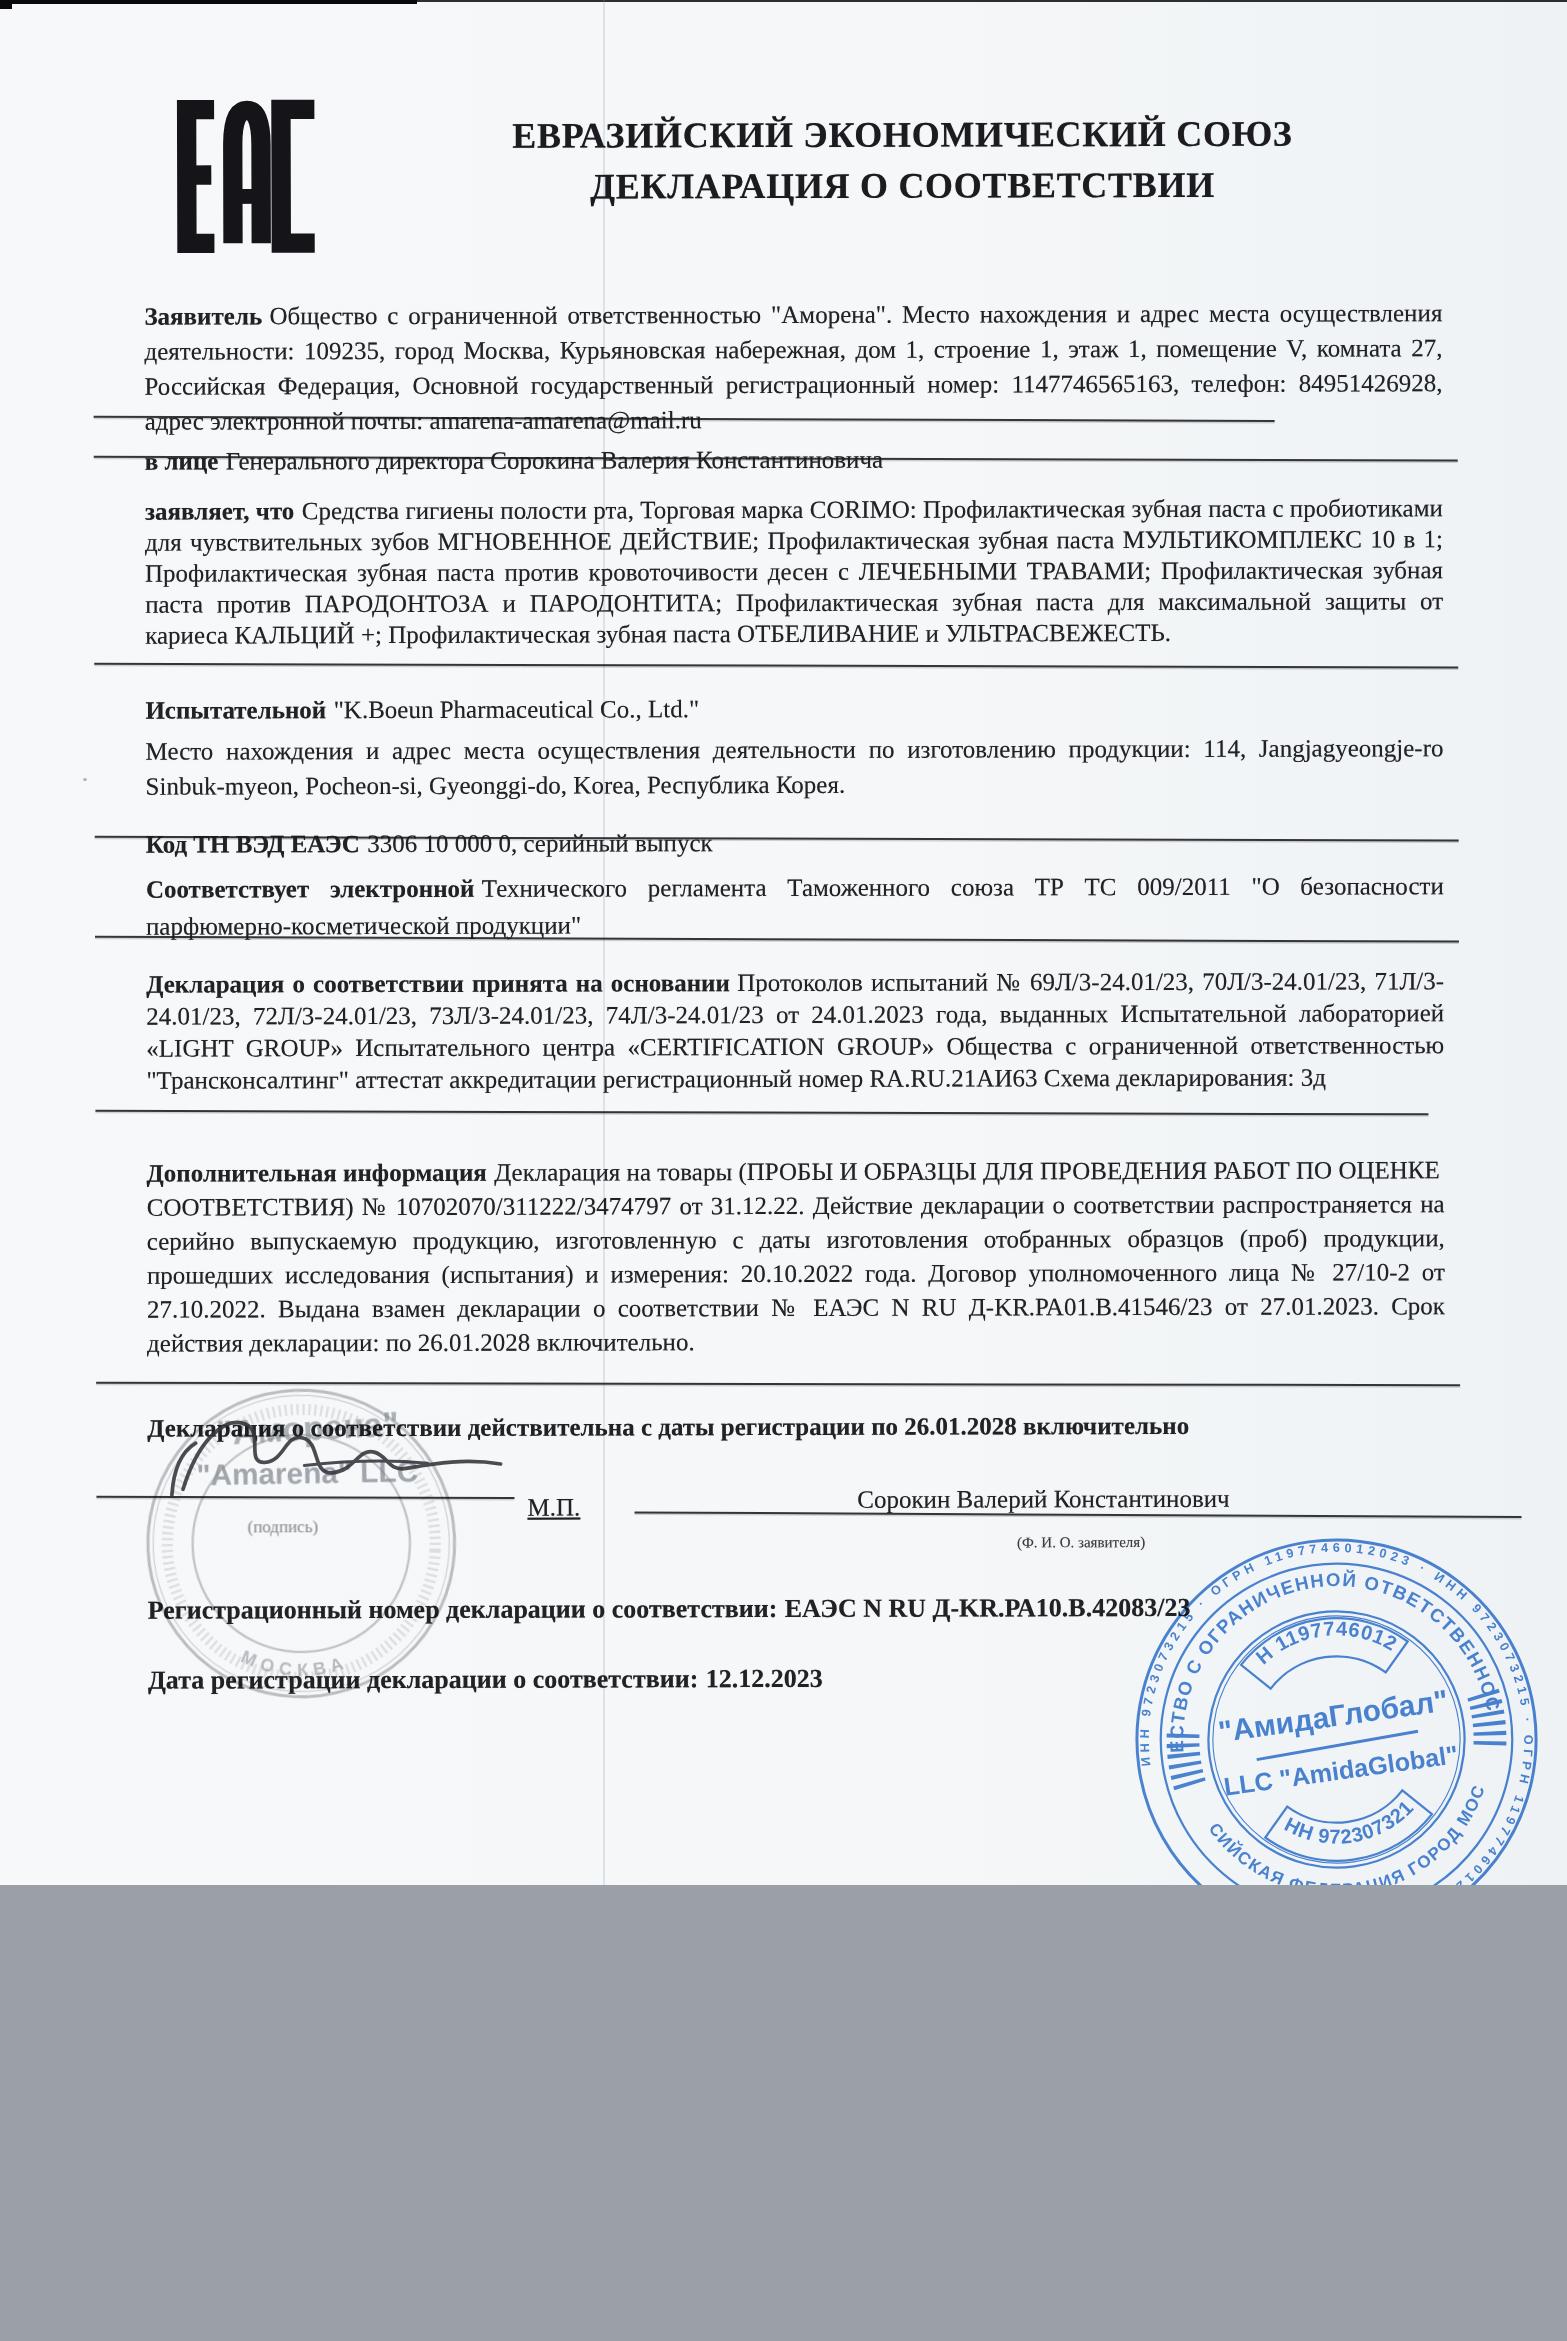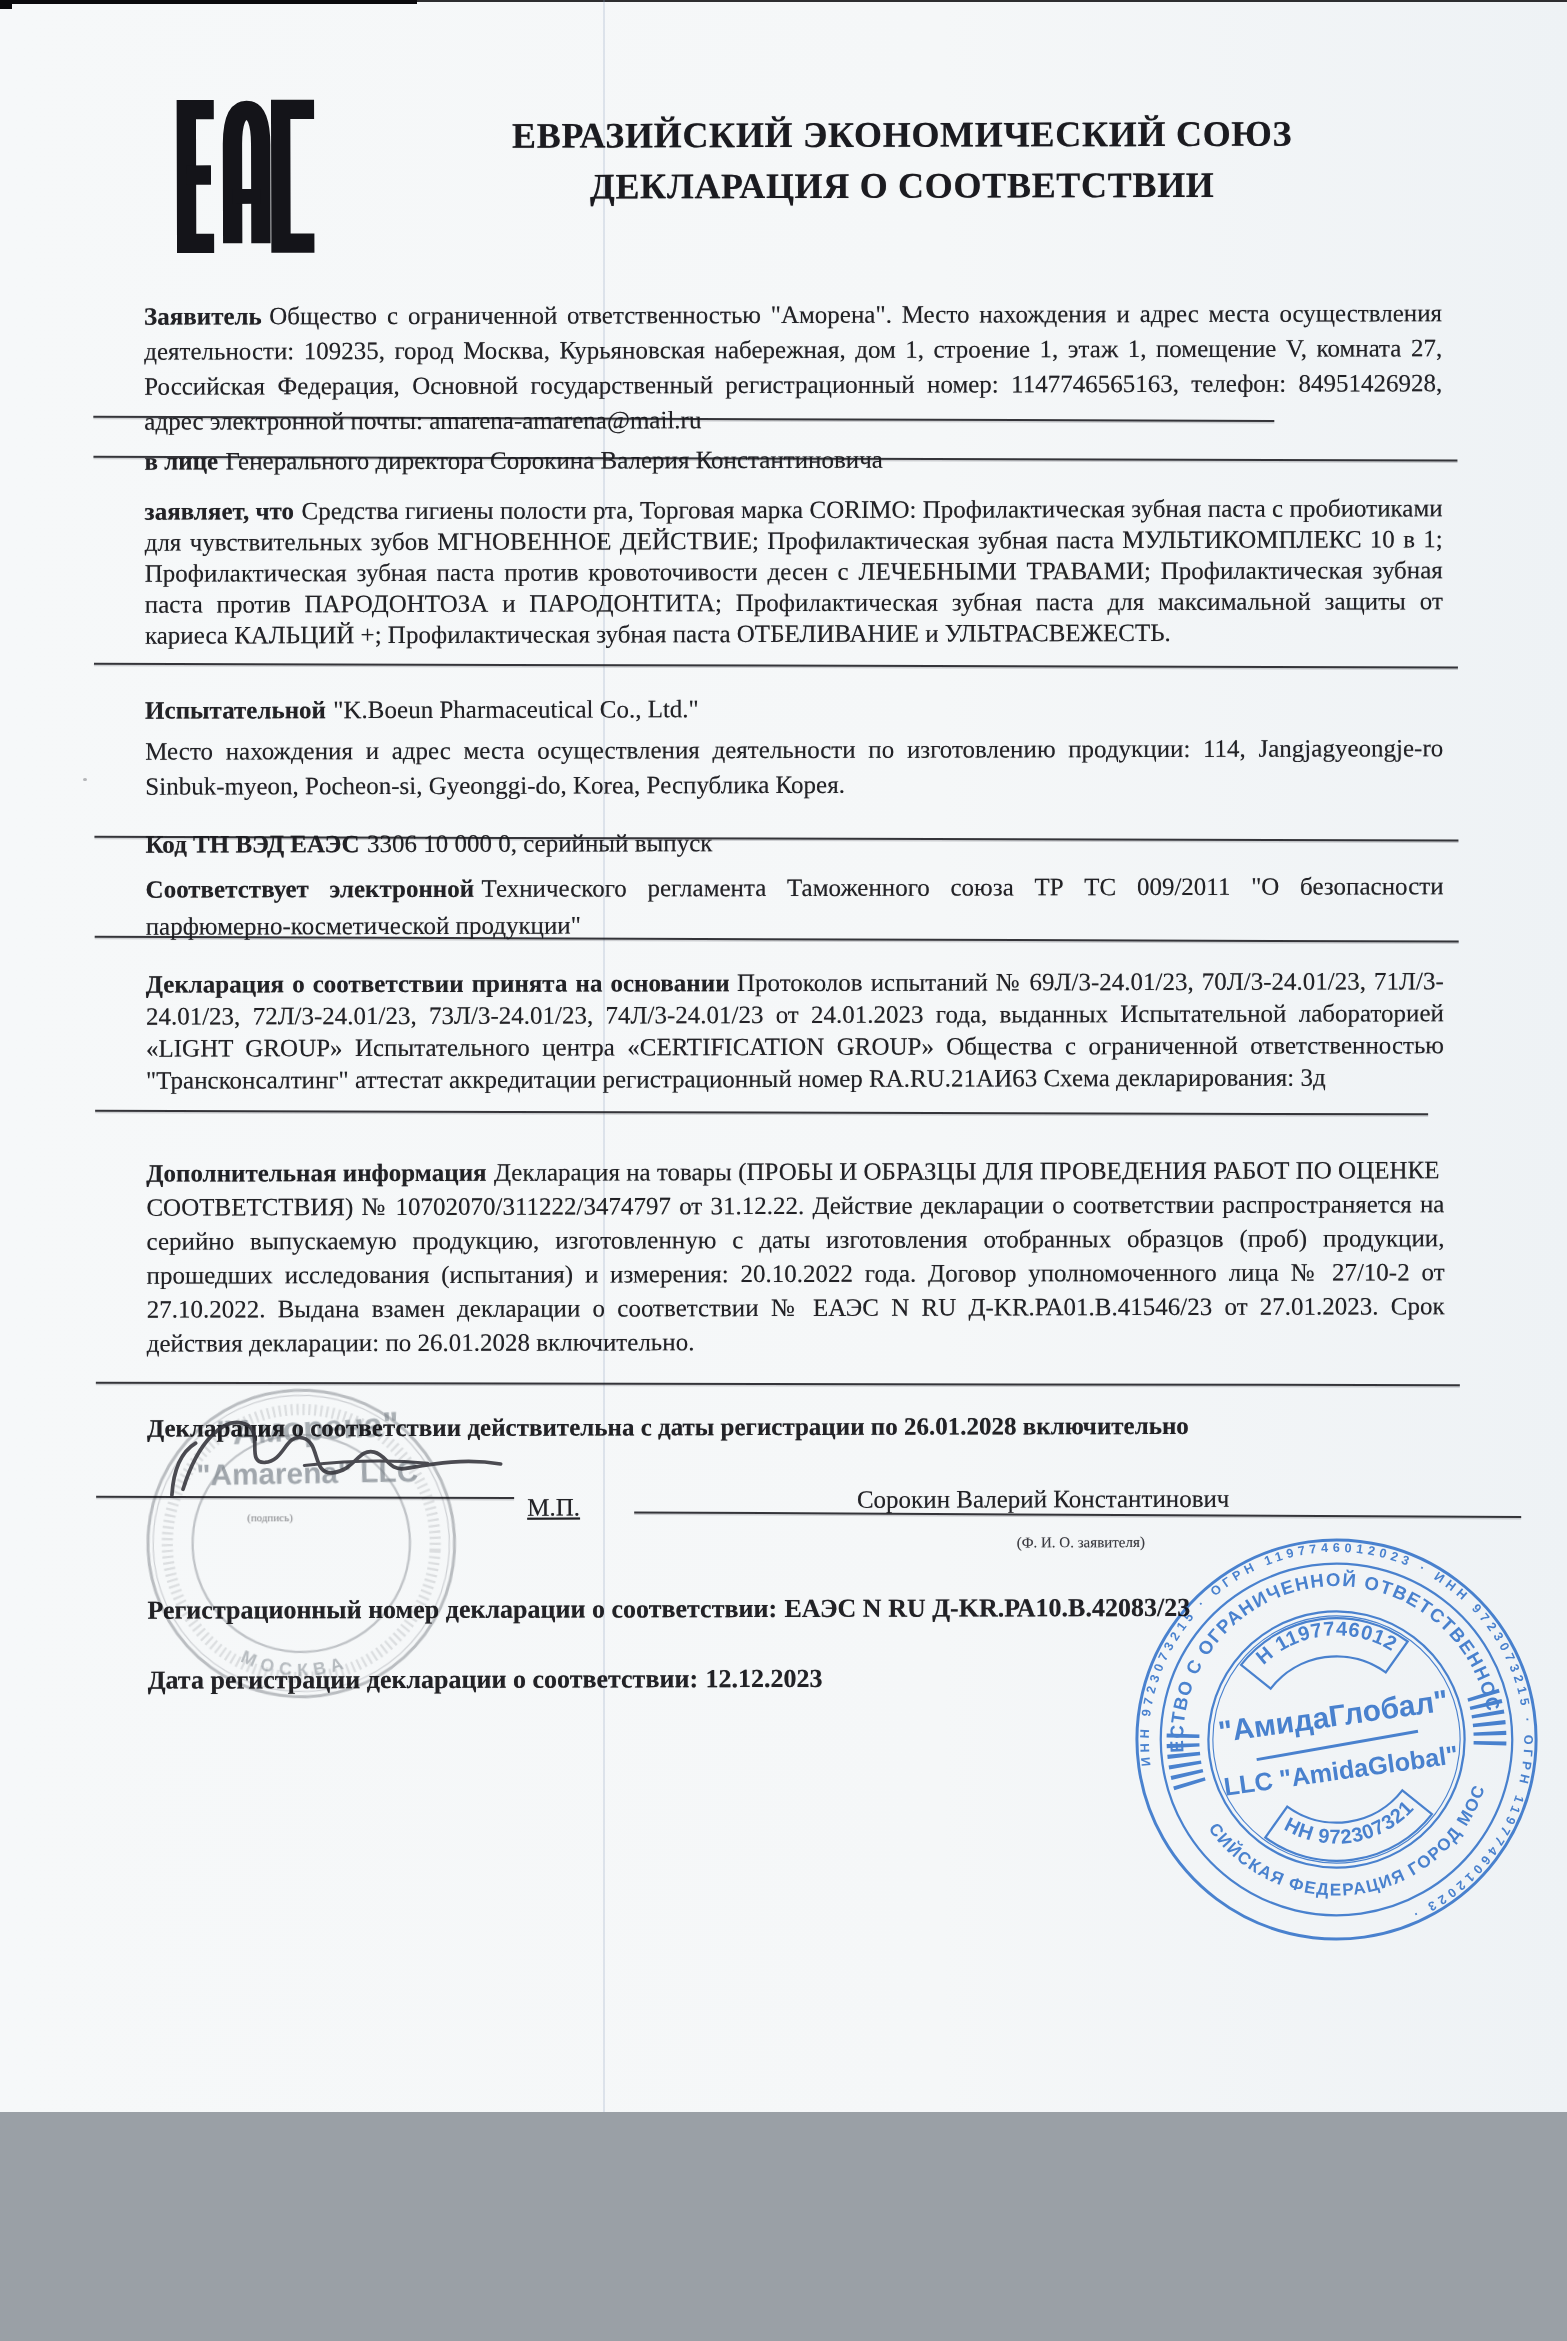--- a/index.html
+++ b/index.html
@@ -4,7 +4,7 @@
 <style>
   html,body{margin:0;padding:0;background:#9aa0a6;}
   .page{
-    position:relative;width:1568px;height:2112px;overflow:hidden;
+    position:relative;width:1568px;height:1885px;overflow:hidden;
     background:linear-gradient(90deg,#f6f8f9 0%,#f5f7f8 60%,#eef2f5 100%);
     font-family:"Liberation Serif","DejaVu Serif",serif;color:#222226;
   }

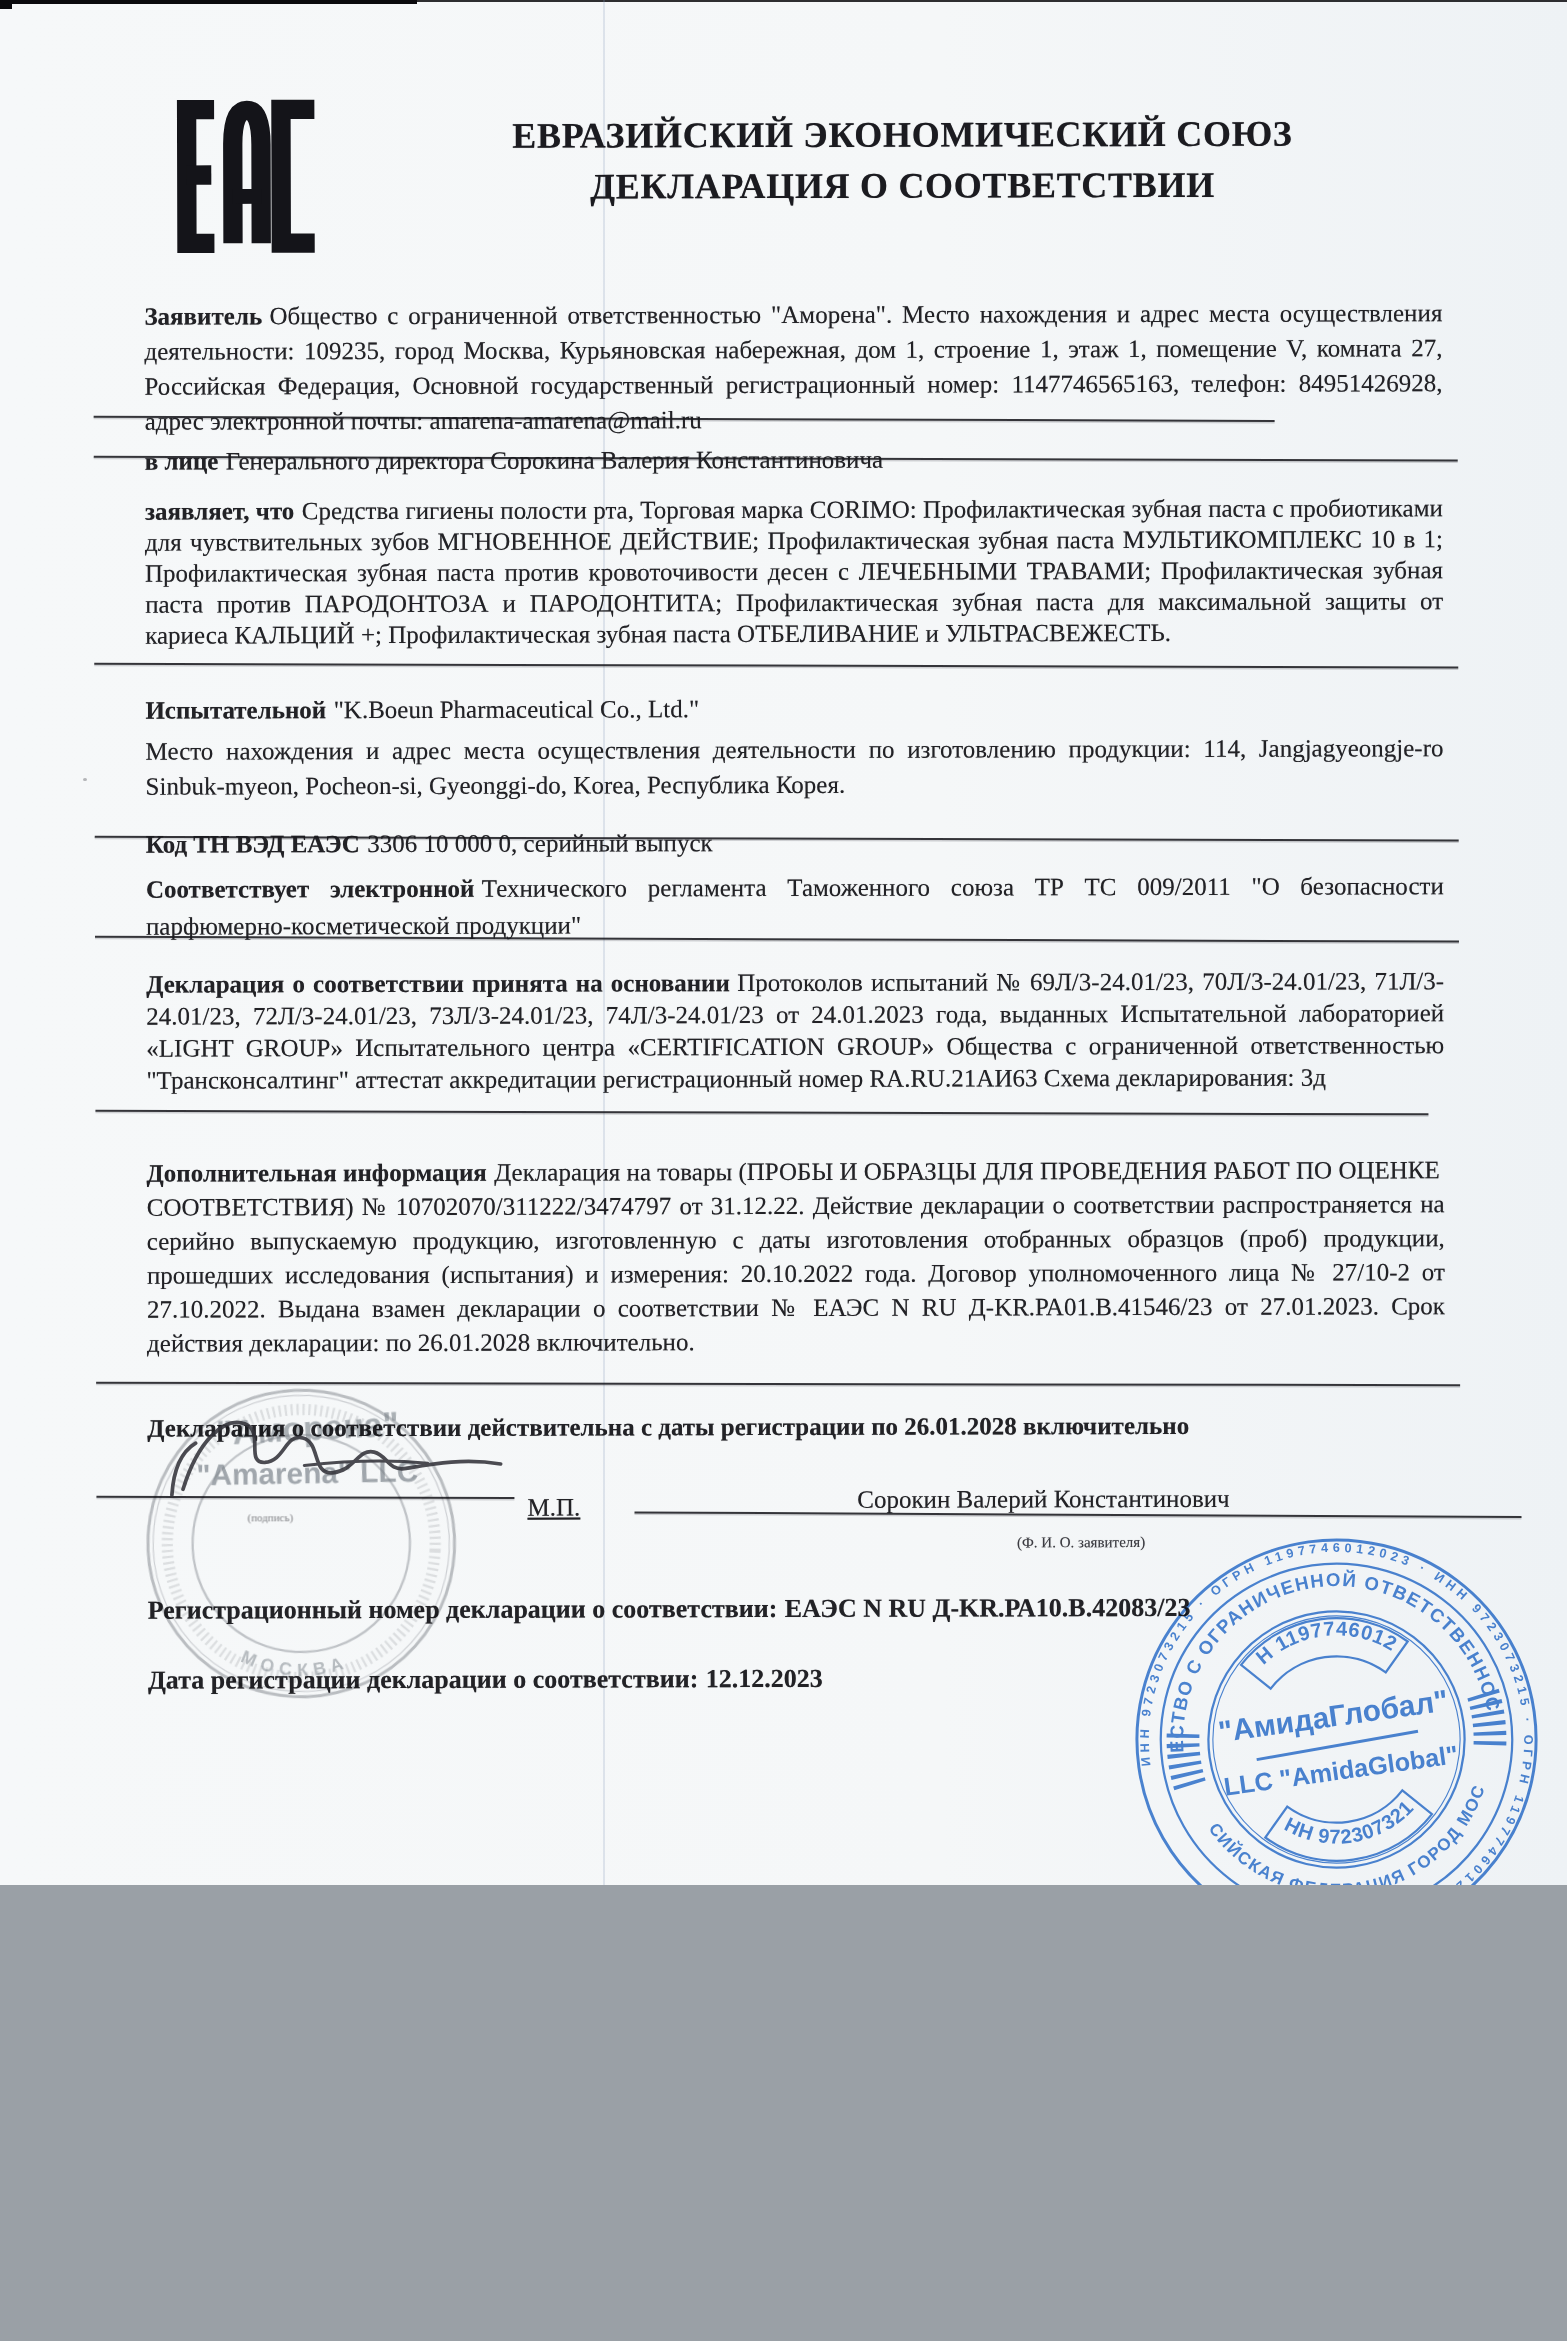--- a/index.html
+++ b/index.html
@@ -111,7 +111,7 @@
     <p class="line" style="top:1468px;left:526px;text-decoration:underline;">М.П.</p>
     <p class="line" style="top:1461px;left:804px;width:476px;text-align:center;white-space:normal;">Сорокин Валерий Константинович</p>
     <div class="rule" style="top:1494px;left:95px;width:418px;transform:rotate(.3deg);"></div>
-    <p class="caption" style="top:1499px;left:246px;font-size:11px;opacity:.55;filter:blur(0.4px);">(подпись)</p>
+    <p class="caption" style="top:1499px;left:246px;font-size:17px;opacity:.55;filter:blur(0.4px);">(подпись)</p>
     <div class="rule" style="top:1511px;left:633px;width:887px;transform:rotate(.45deg);"></div>
     <p class="caption" style="top:1520px;left:856px;width:447px;text-align:center;">(Ф. И. О. заявителя)</p>
 

